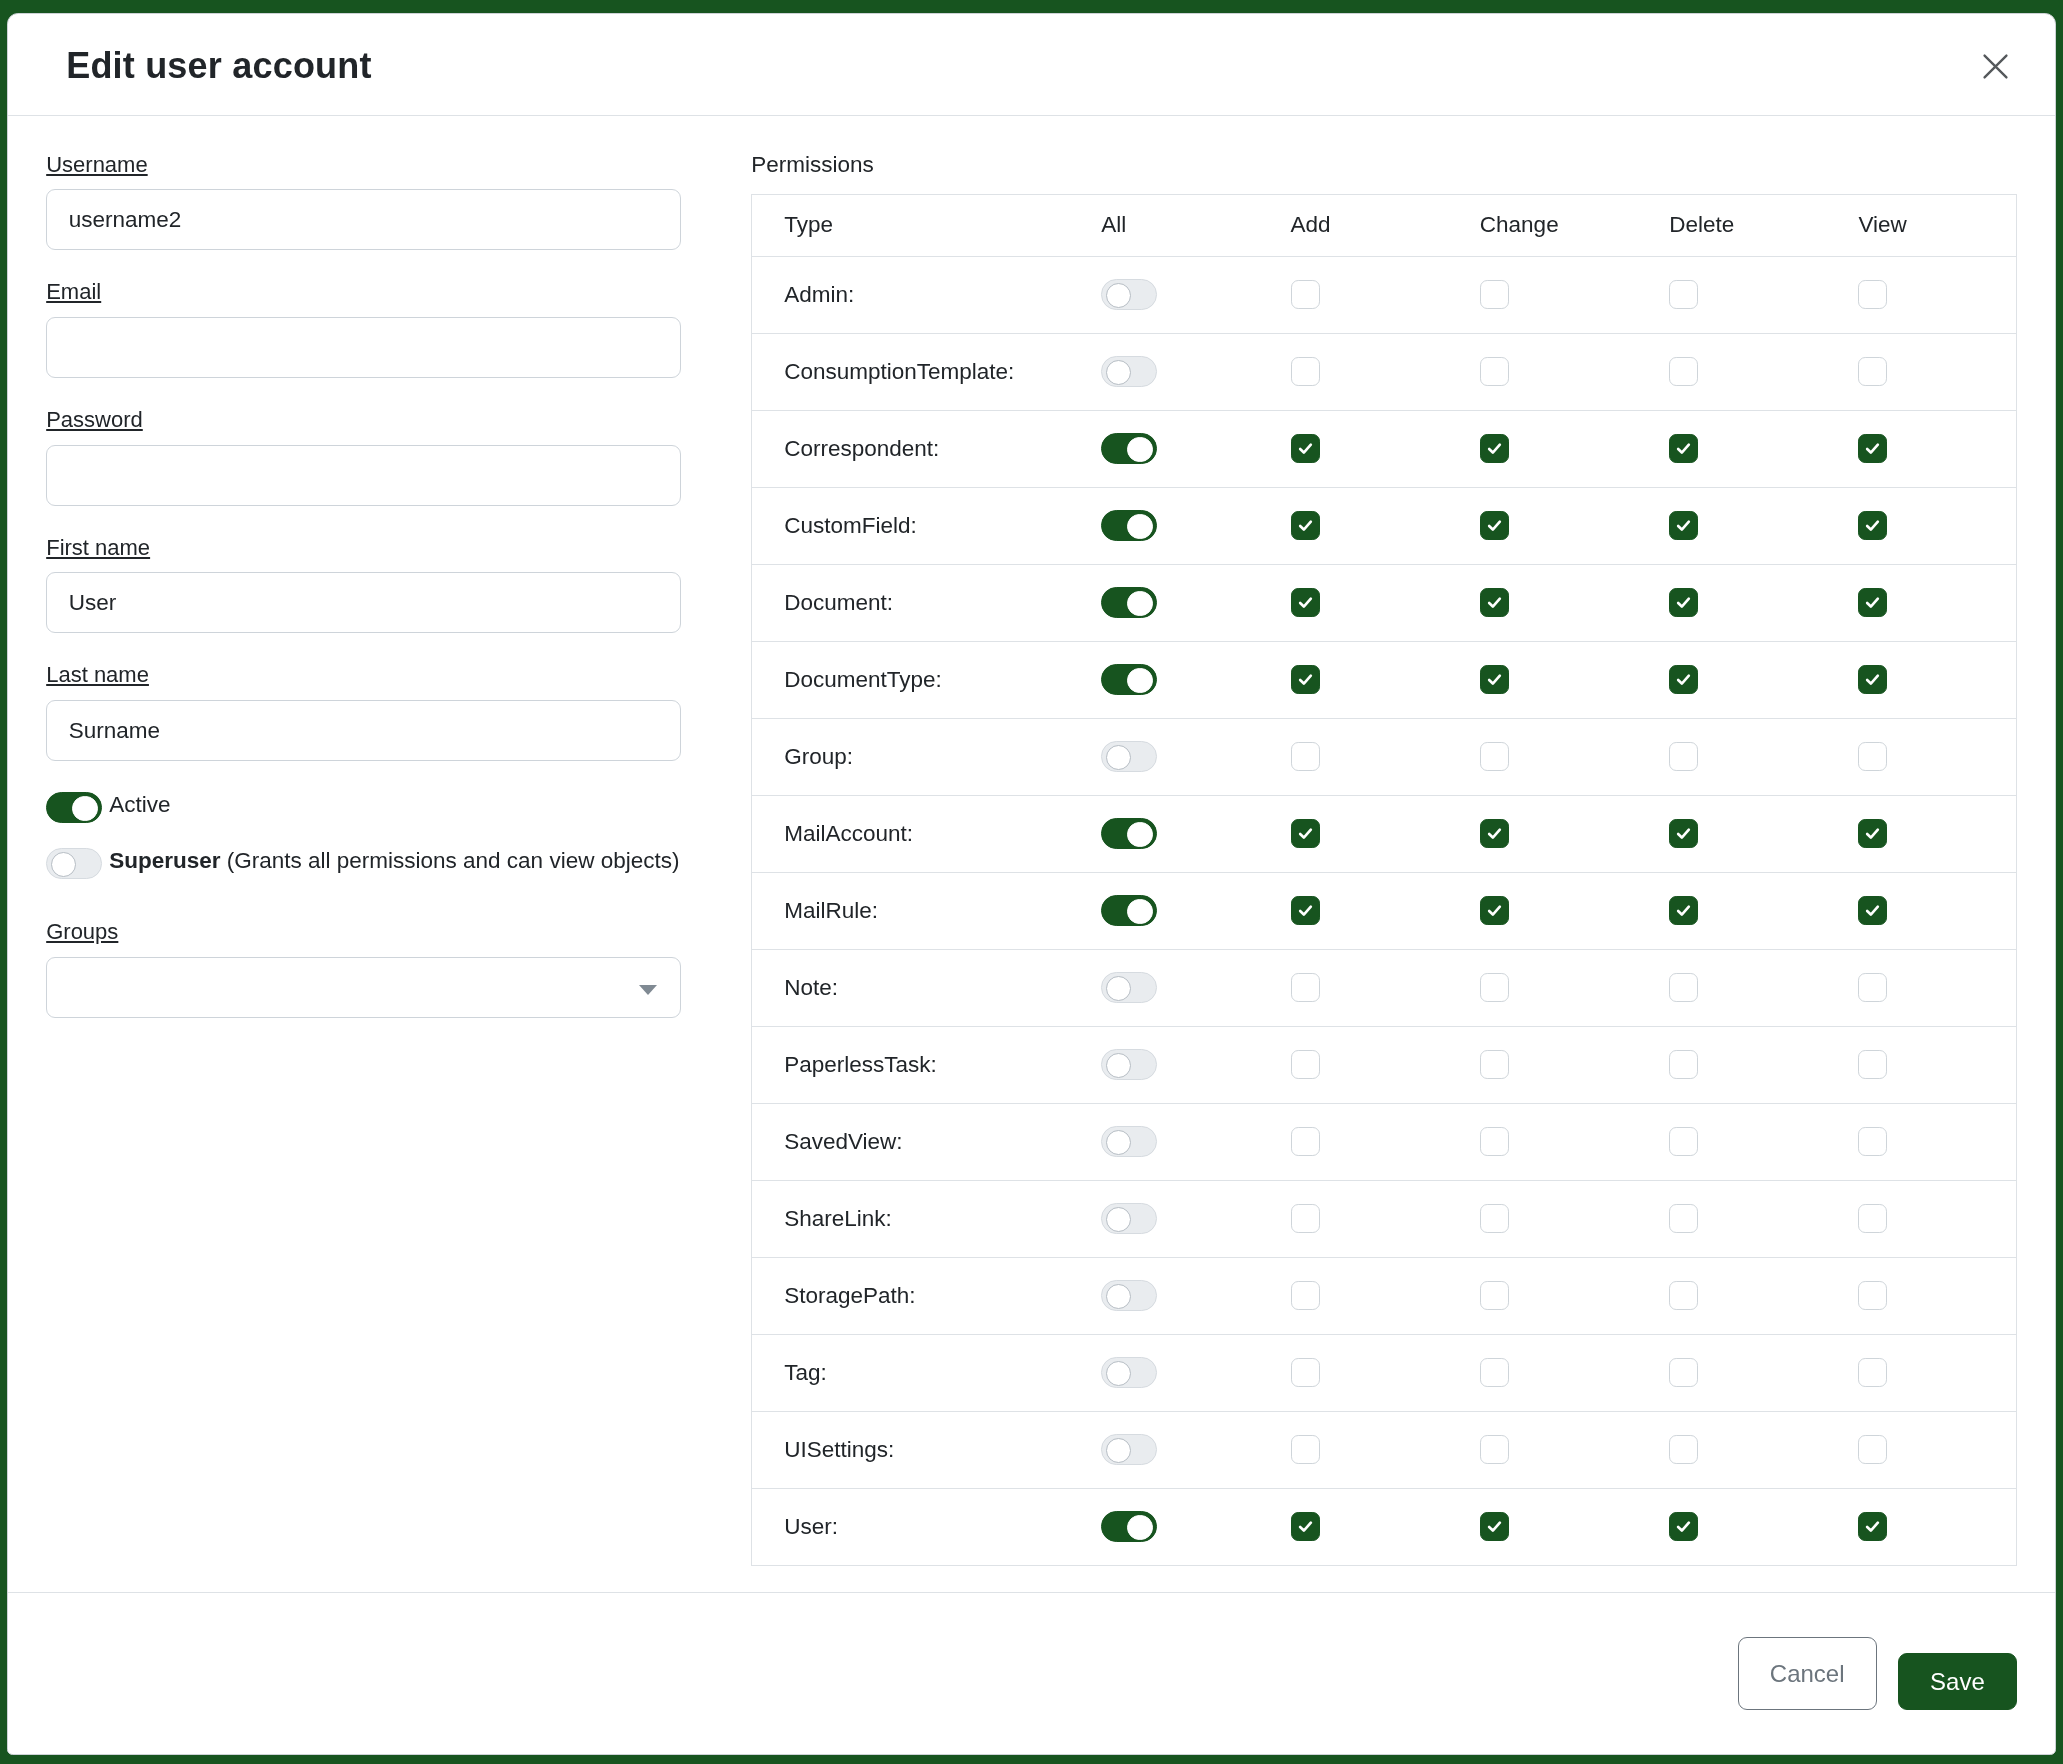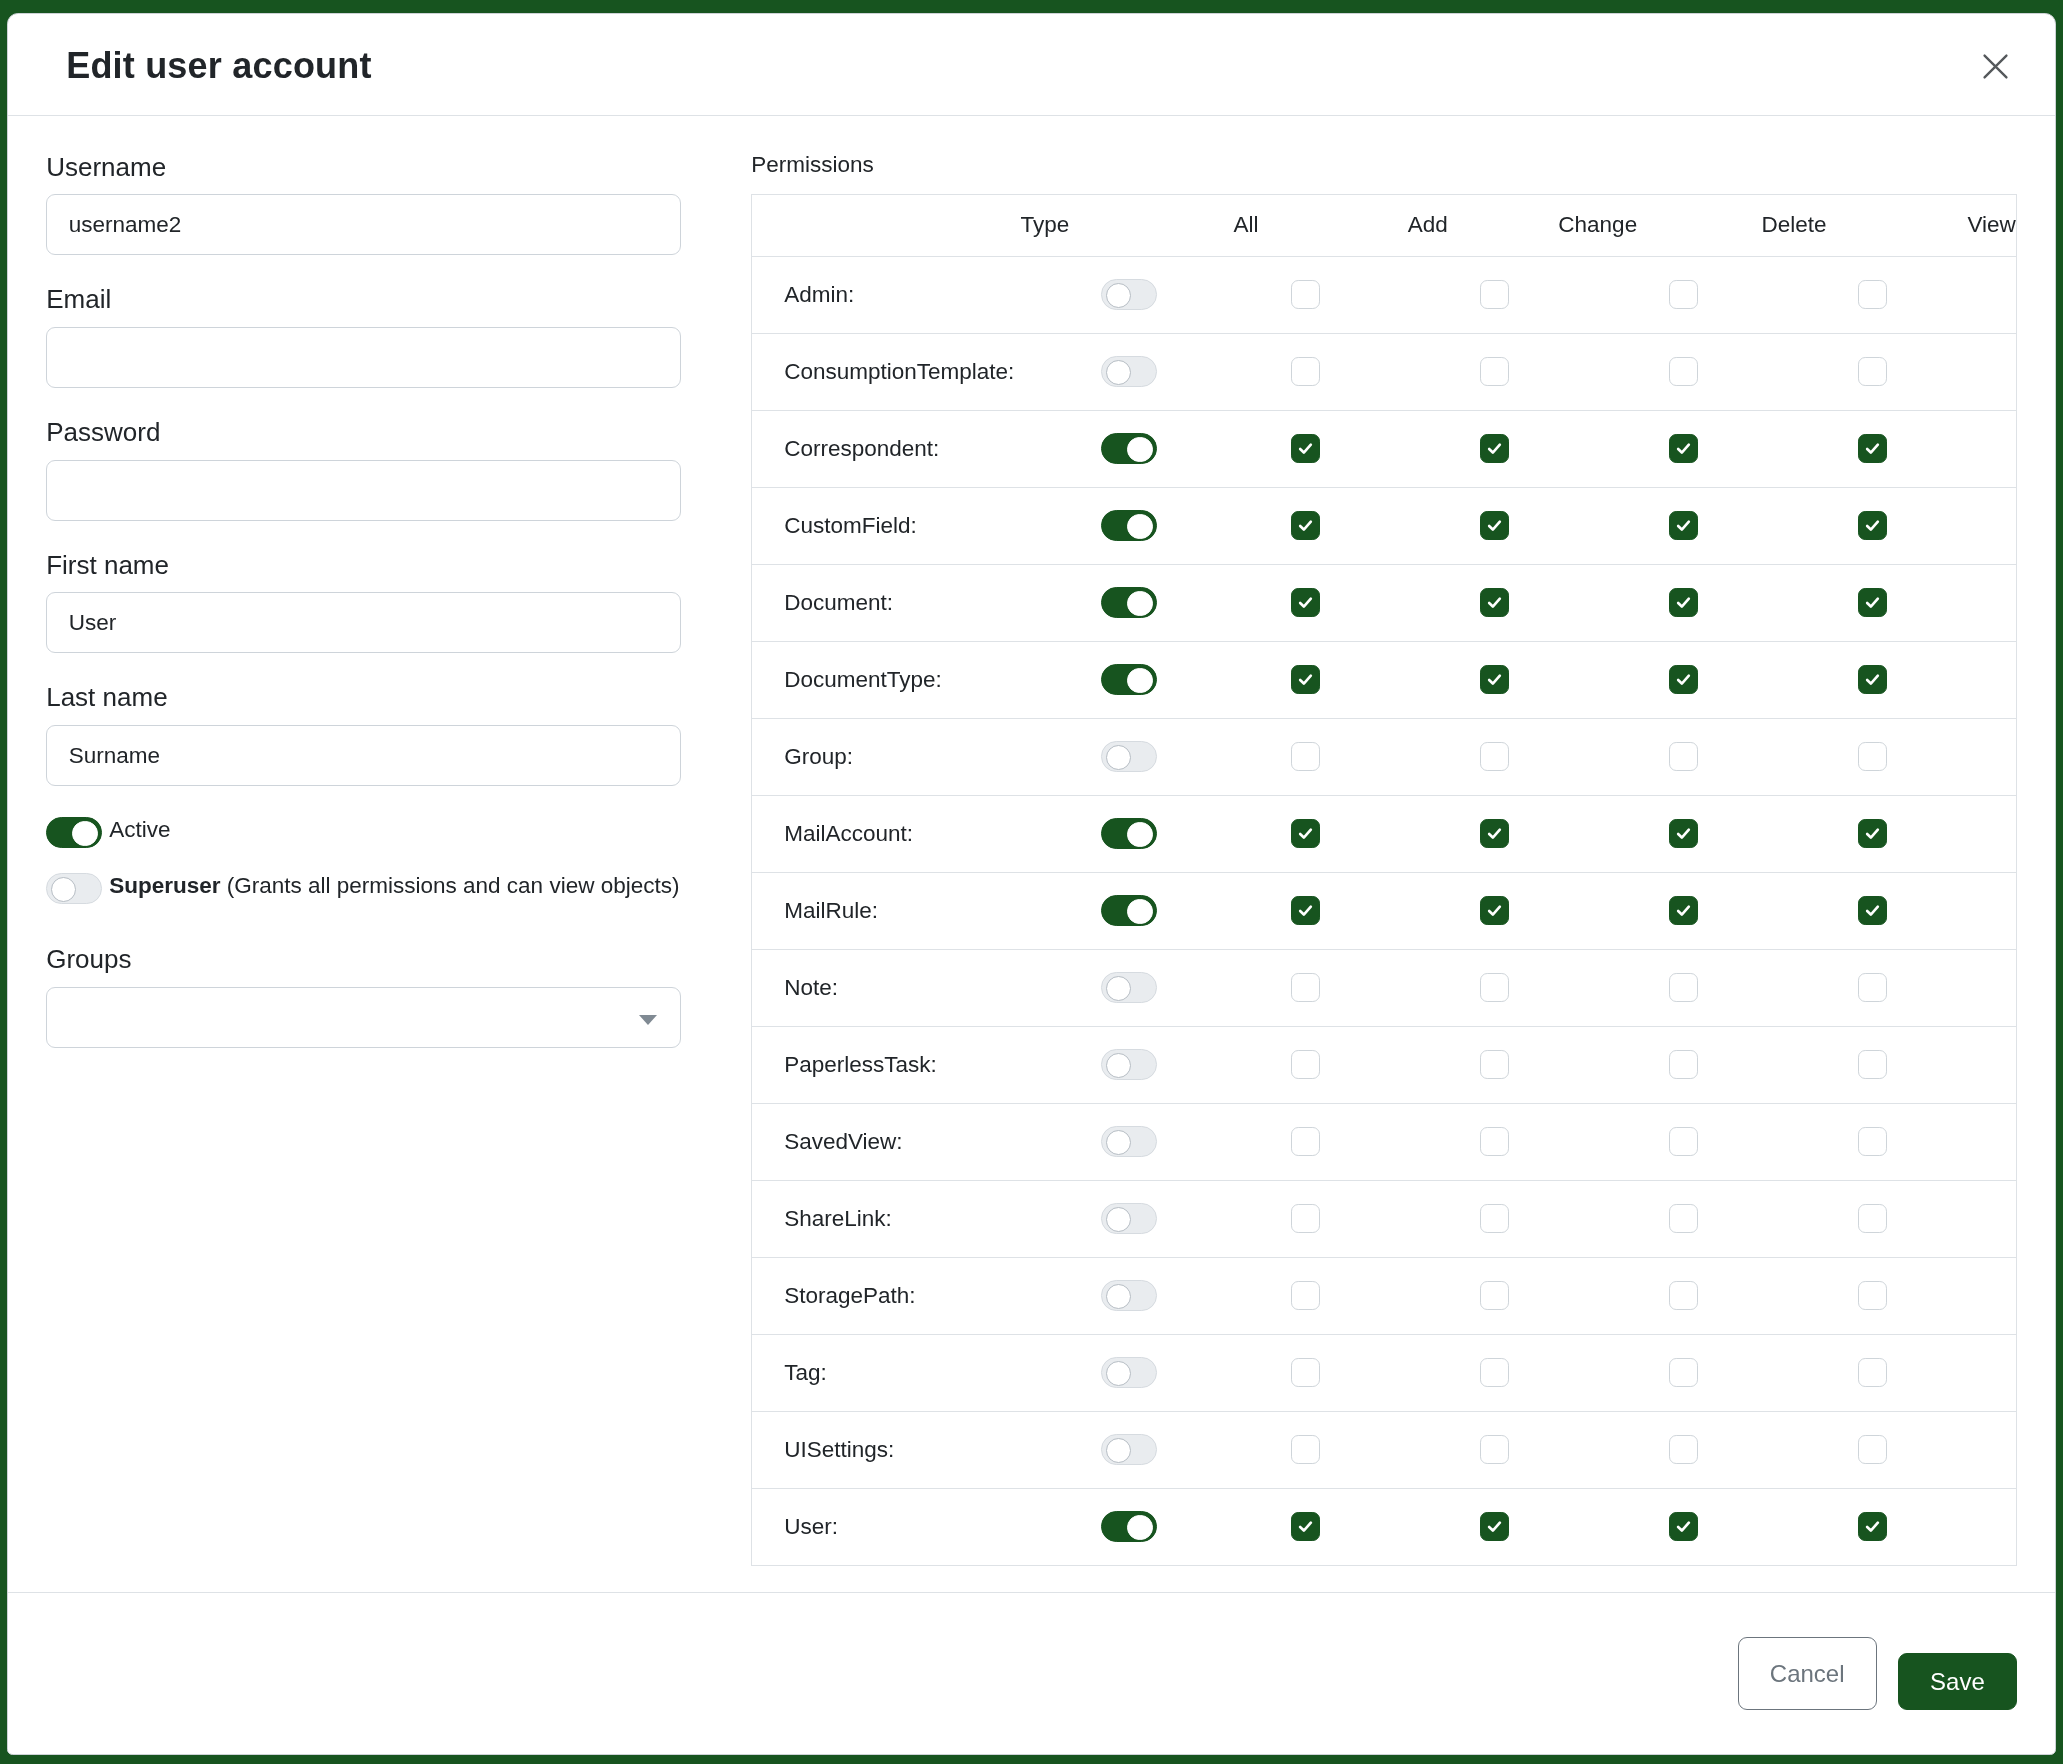--- a/index.html
+++ b/index.html
@@ -49,7 +49,7 @@
   .right-col { flex:1 1 auto; }
 
   .form-group { margin-bottom:29px; }
-  .form-label { display:block; font-size:26px; margin-bottom:11.7px; }
+  .form-label { display:block; font-size:22px; margin-bottom:11.7px;text-decoration:underline; }
   .text-input {
     width:100%; height:61px;
     border:0.9px solid #ced4da; border-radius:9px;

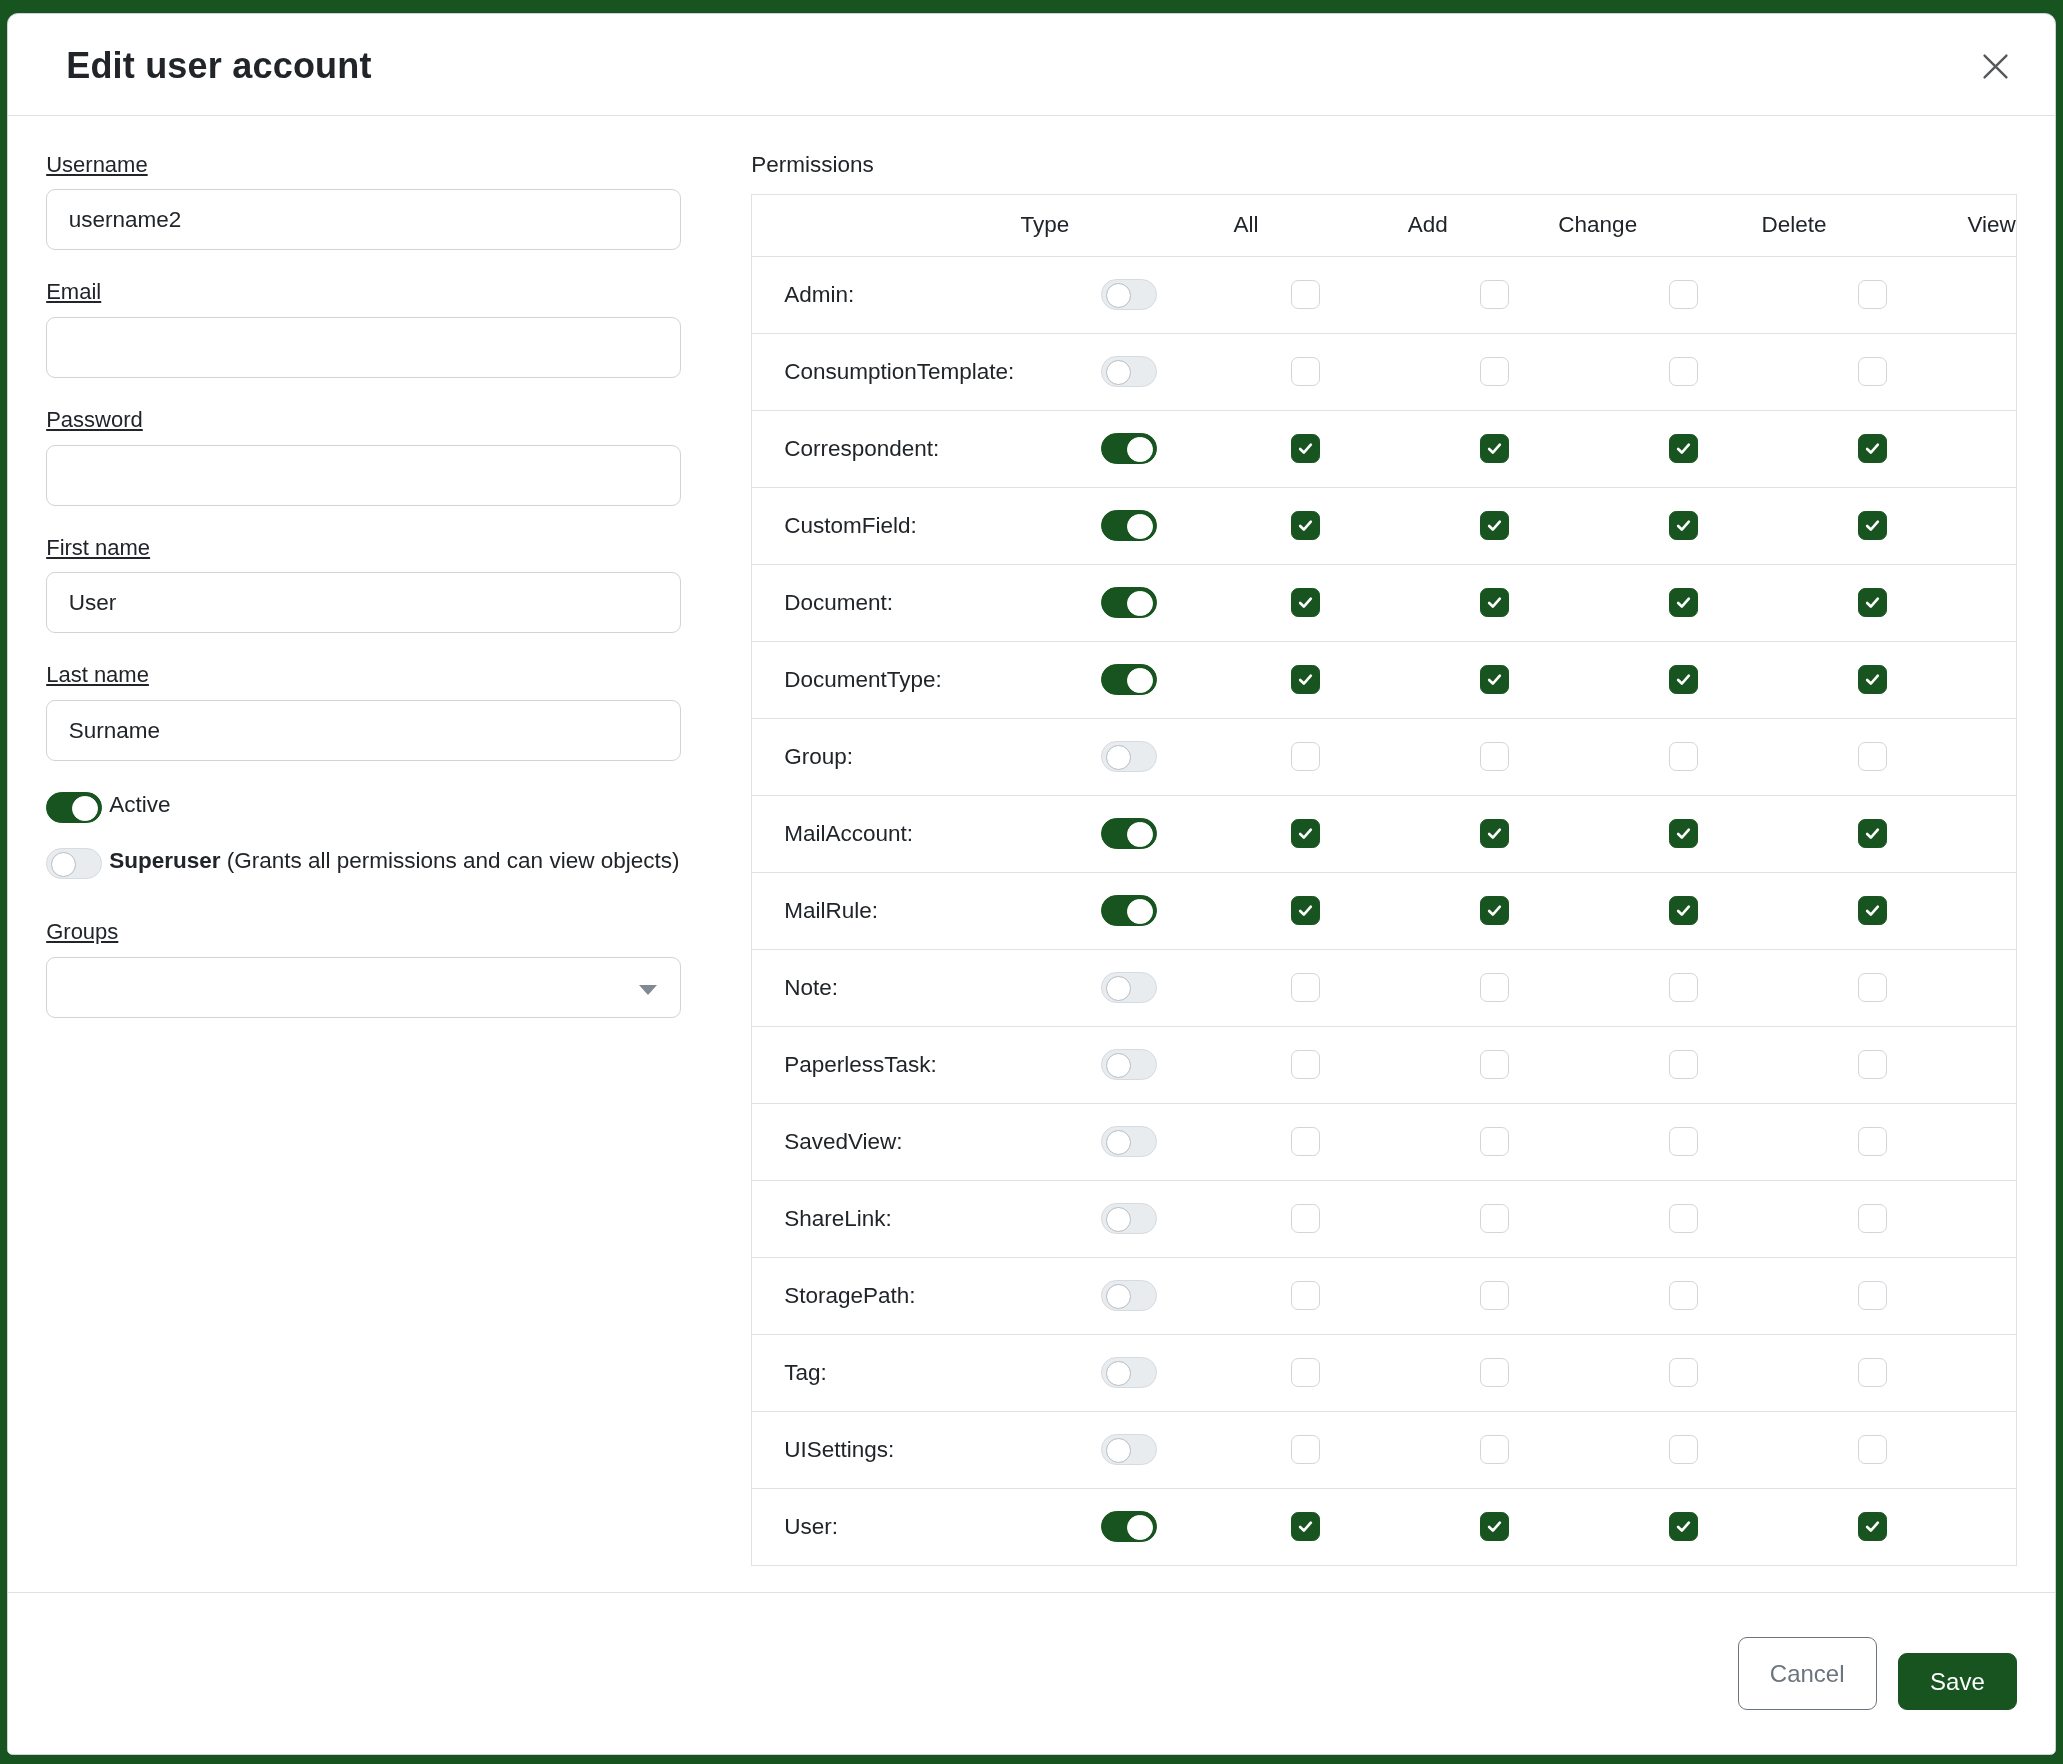--- a/index.html
+++ b/index.html
@@ -103,7 +103,7 @@
     grid-template-columns:317px 1fr 1fr 1fr 1fr 1fr;
     align-items:center;
   }
-  .perm-head { height:61px;text-align:right; }
+  .perm-head { height:61px; }
   .perm-row { height:77px; border-top:0.9px solid #dee2e6; }
   .perm-head > div, .perm-row > div { padding-left:32px; }
   .perm-head { font-size:22.5px; }

